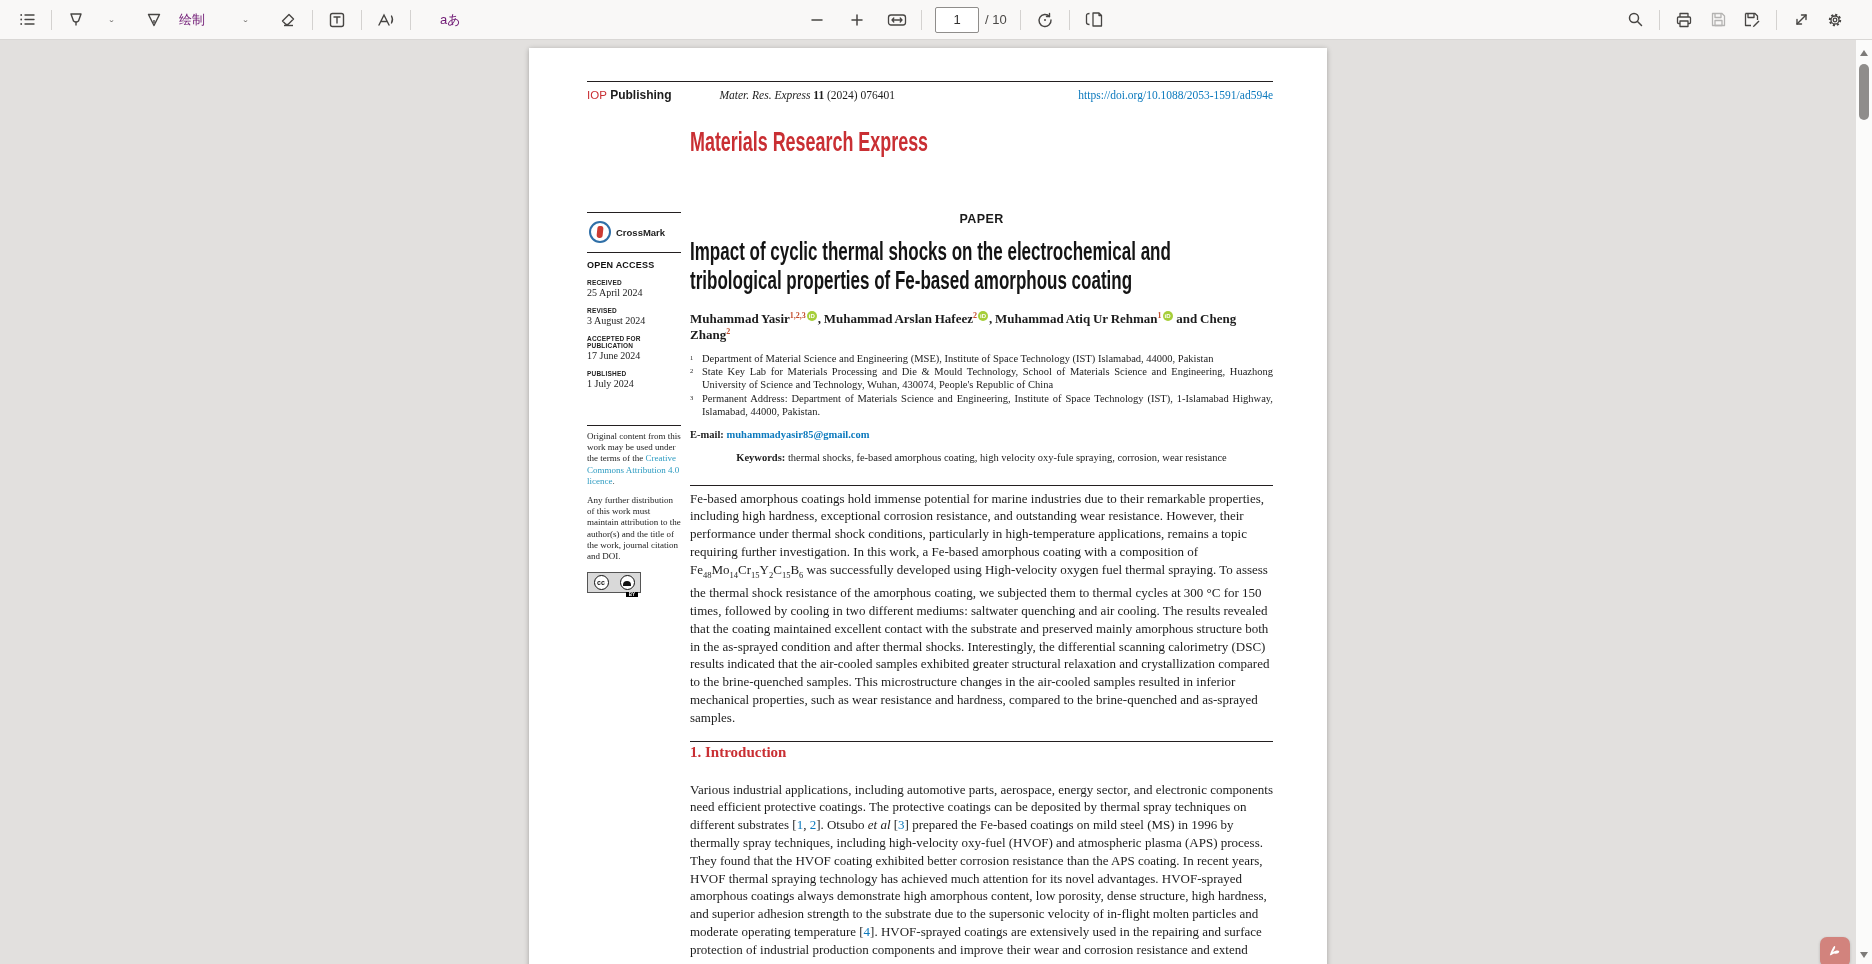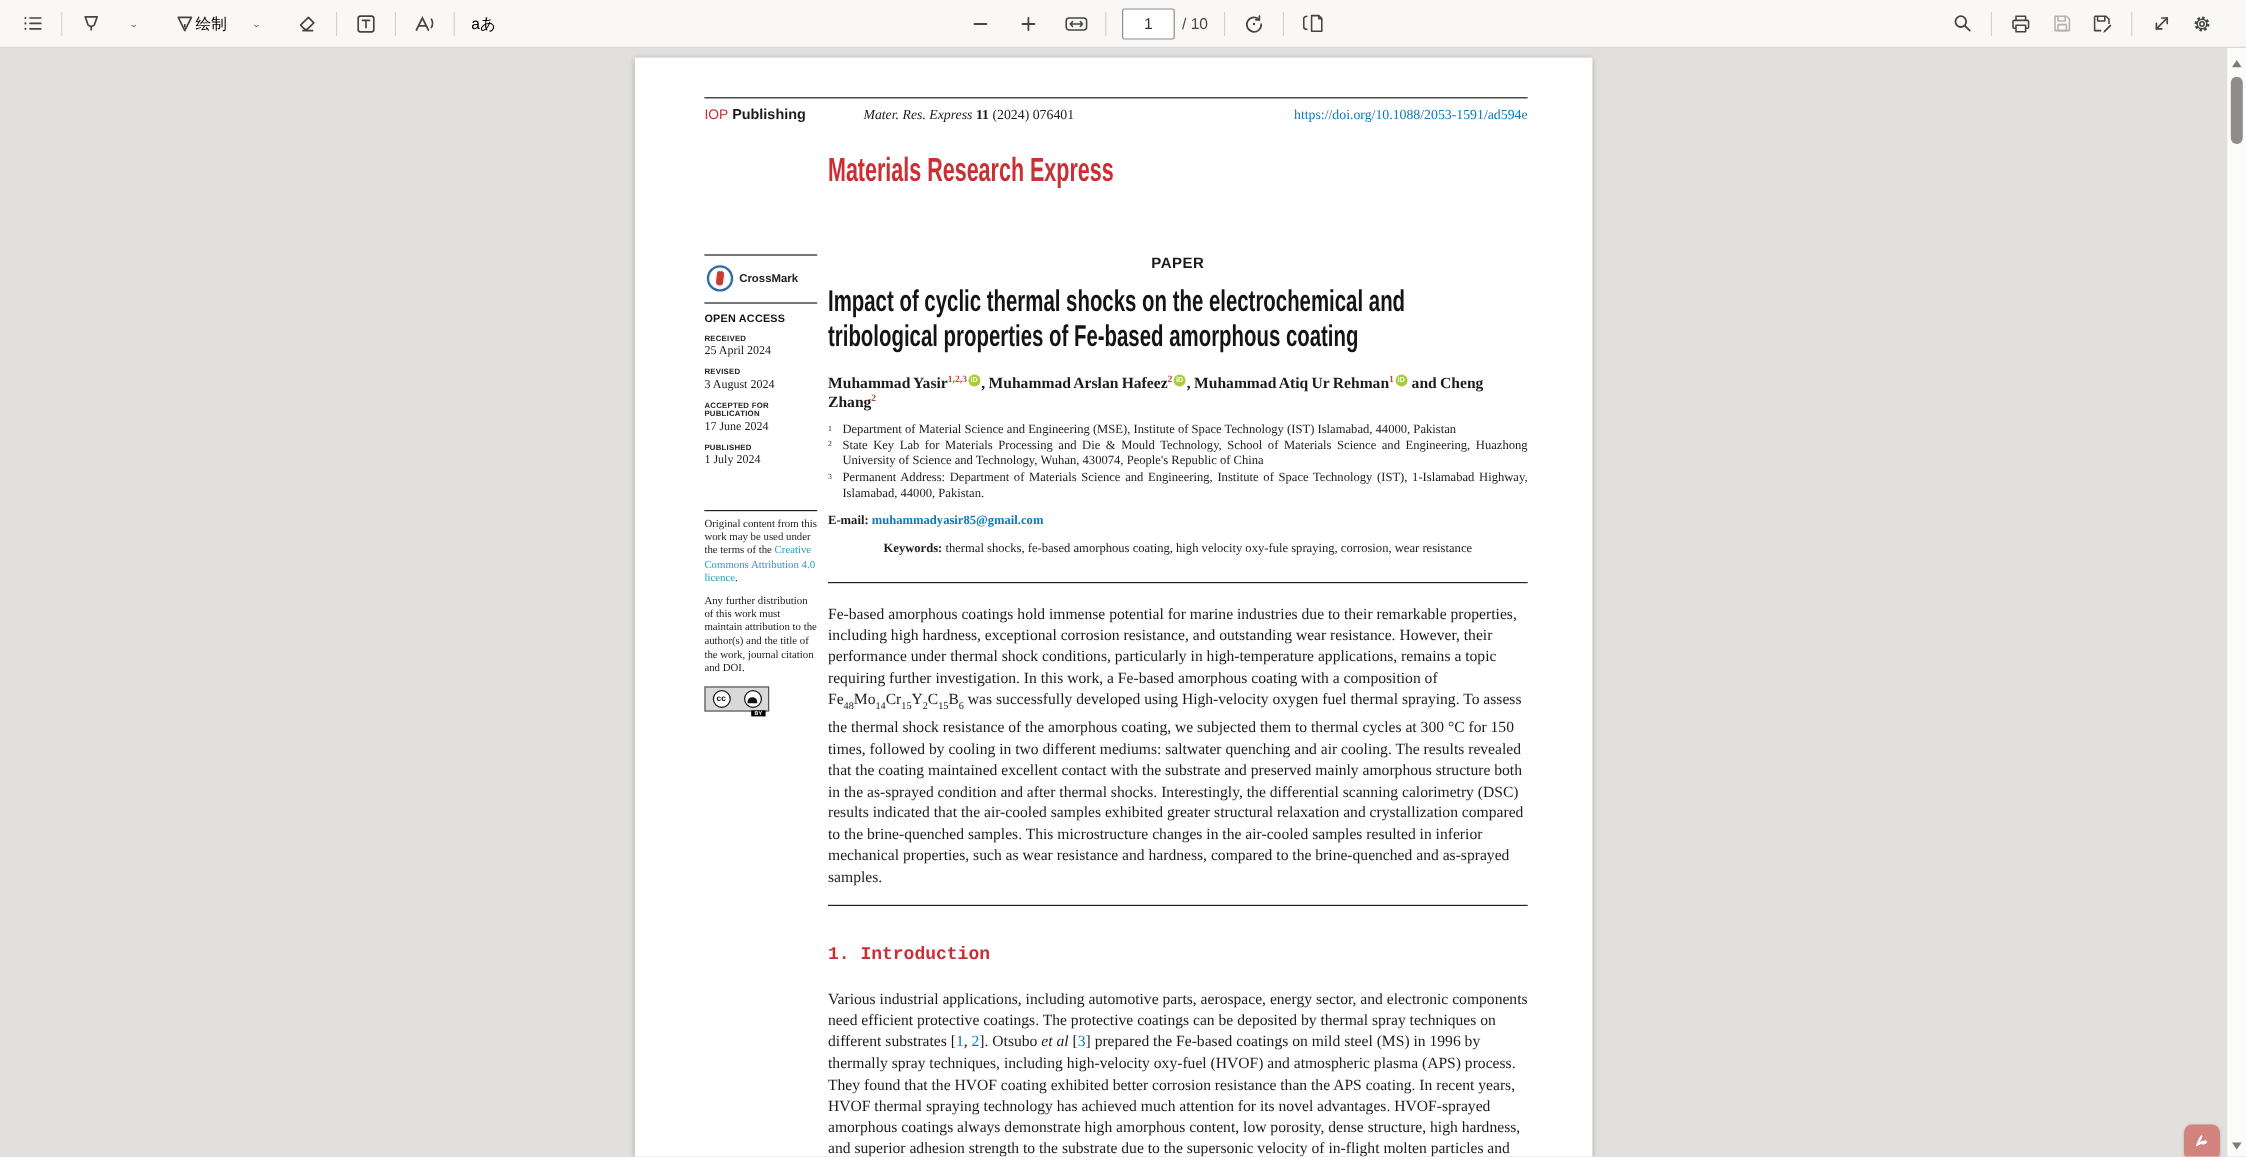--- a/index.html
+++ b/index.html
@@ -16,7 +16,7 @@
   .tb-btn { display:flex; align-items:center; justify-content:center; min-width:30px; height:30px;
             border-radius:4px; color:#454341; cursor:pointer; padding:0 4px; margin:0 2px; }
   .tb-btn svg { display:block; }
-  .tb-label { font-size:13px; color:#000000; margin:0 0; }
+  .tb-label { font-size:13px; color:#701a75; margin:0 16px; }
   .tb-chev { font-size:9px; color:#5f5d5b; margin-left:3px; transform:scaleY(0.8); }
   .tb-divider { width:1px; height:20px; background:#d4d2d0; margin:0 7px; }
   .page-input { width:44px; height:26px; border:1px solid #8f8d8b; border-radius:2px;

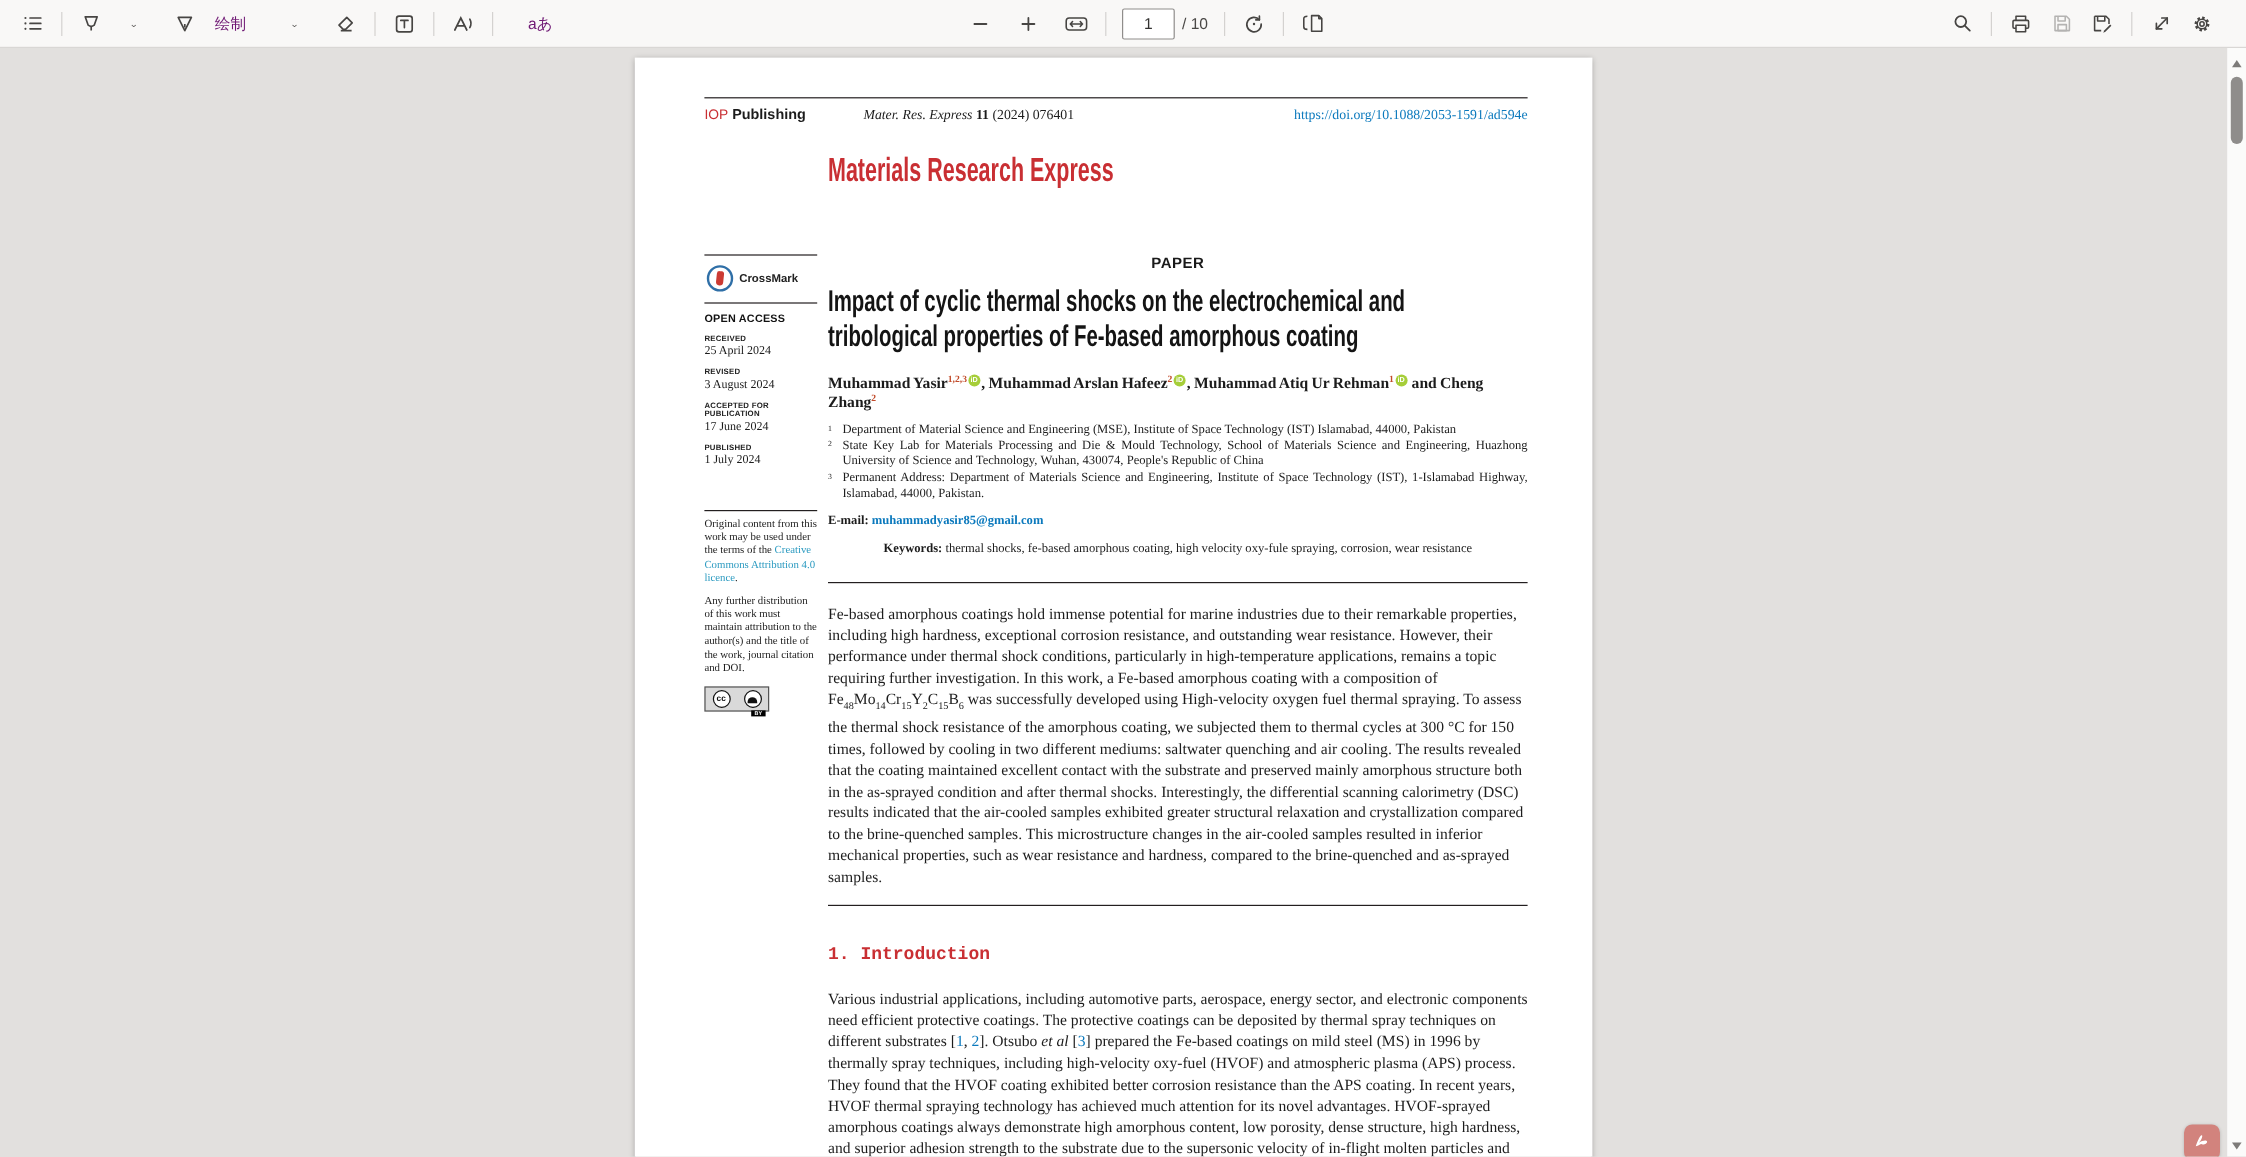--- a/index.html
+++ b/index.html
@@ -97,7 +97,7 @@
   .mrule { border:none; border-top:1px solid #231f20; margin-top:22px; }
   .abs-head { margin-top:10px; font-family:"Liberation Serif", serif; font-weight:bold;
               font-size:14px; color:#111; }
-  .body-p { margin-top:17px; font-family:"Liberation Serif", serif; font-size:13px;
+  .body-p { margin-top:4px; font-family:"Liberation Serif", serif; font-size:13px;
             line-height:17.8px; color:#1c1c1c; }
   .body-p sub { font-size:8.5px; }
   .sec-head { margin-top:32px; font-family:Liberation Mono, monospace; font-weight:bold;

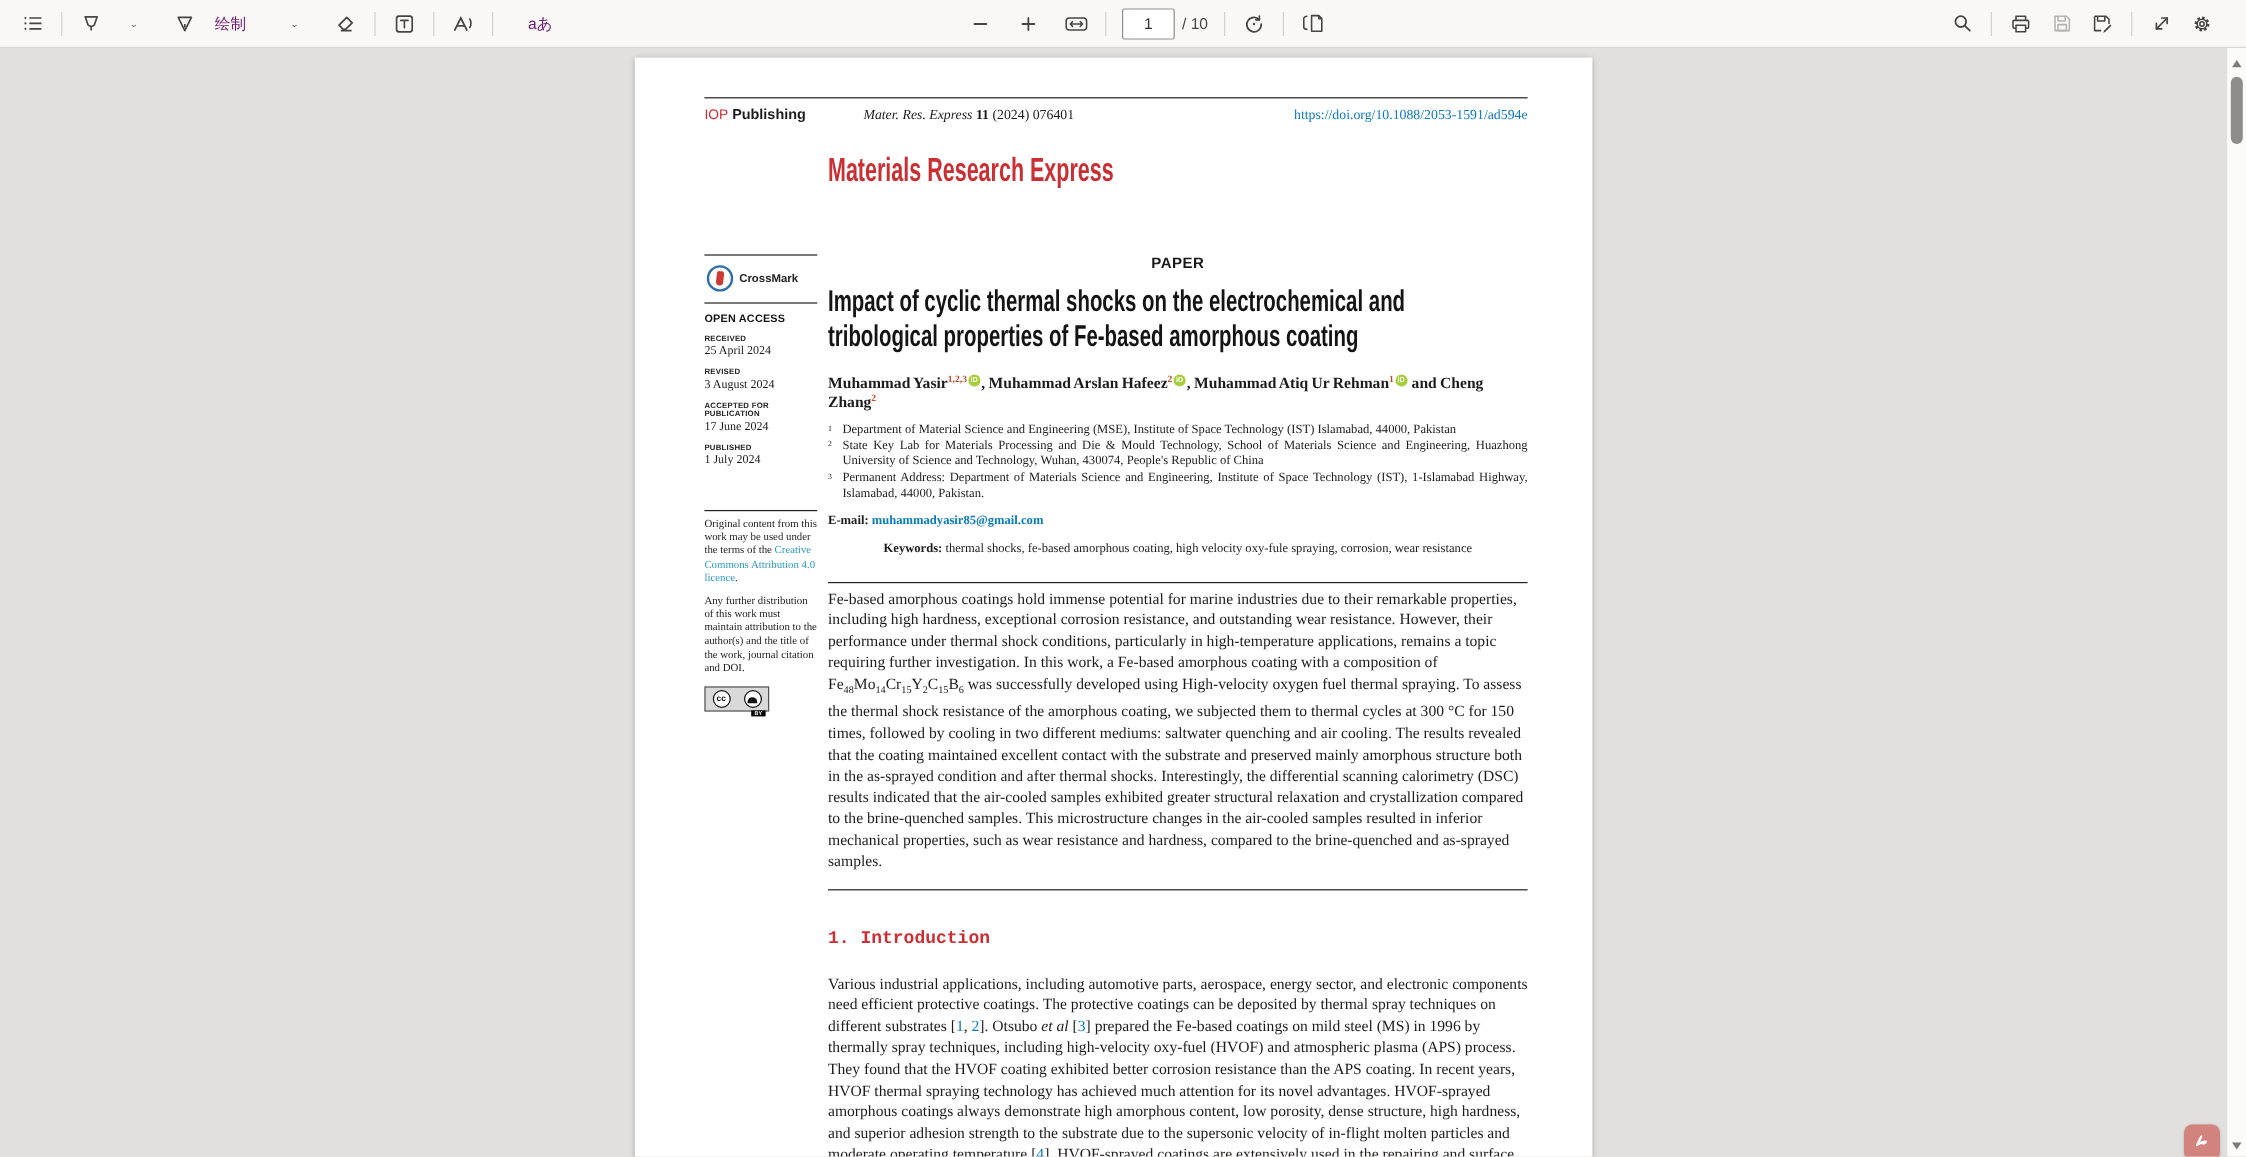--- a/index.html
+++ b/index.html
@@ -100,7 +100,7 @@
   .body-p { margin-top:4px; font-family:"Liberation Serif", serif; font-size:13px;
             line-height:17.8px; color:#1c1c1c; }
   .body-p sub { font-size:8.5px; }
-  .sec-head { margin-top:32px; font-family:Liberation Mono, monospace; font-weight:bold;
+  .sec-head { margin-top:2px; font-family:Liberation Serif, serif; font-weight:bold;
               font-size:15px; color:#c92f33; }
   .intro-p { margin-top:20px; }
   .citelink { color:#0b79bd; text-decoration:none; }

